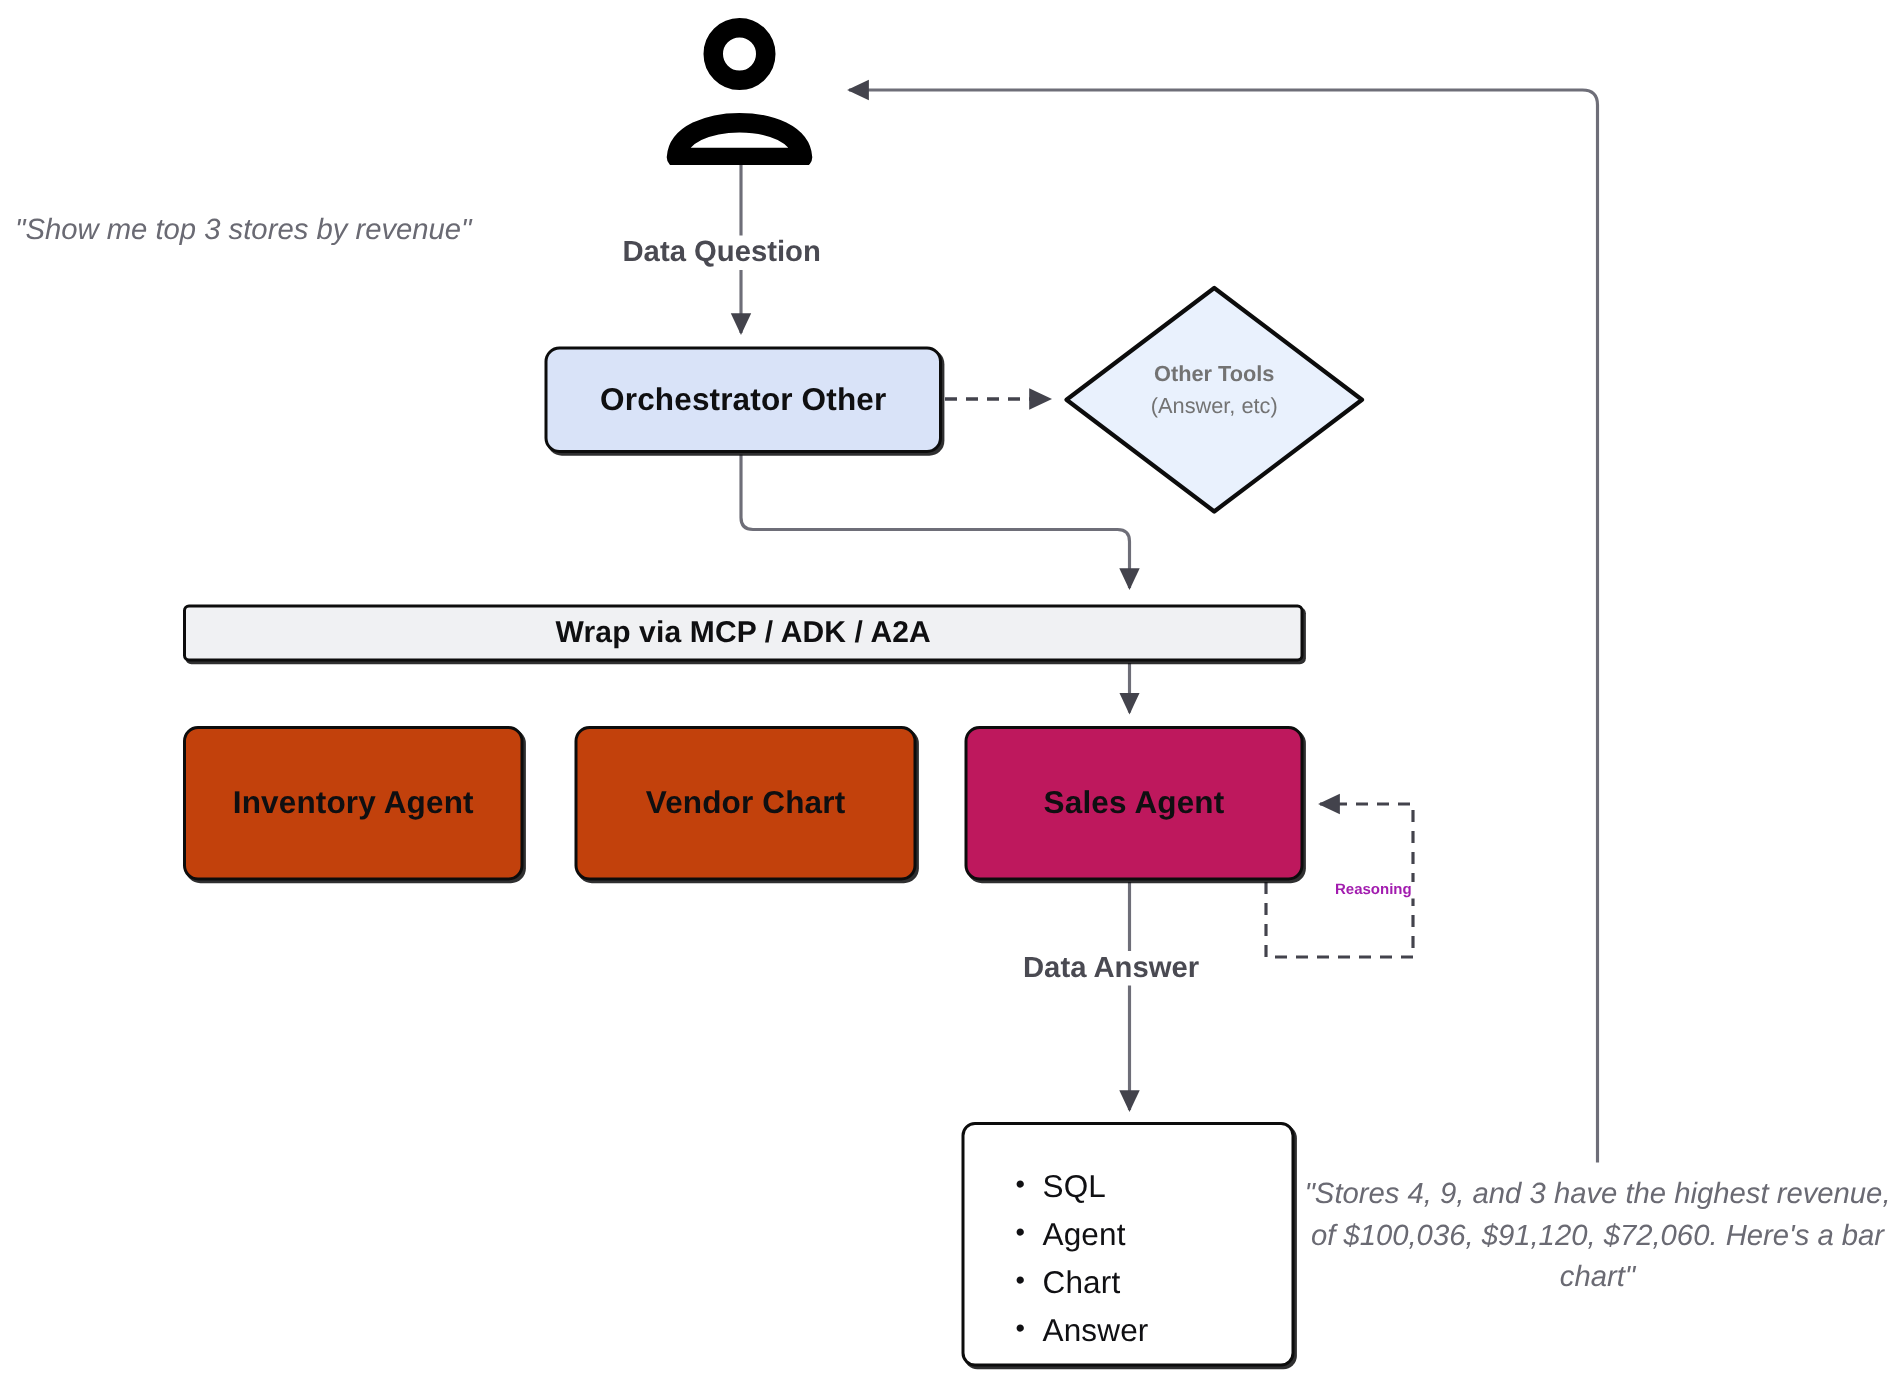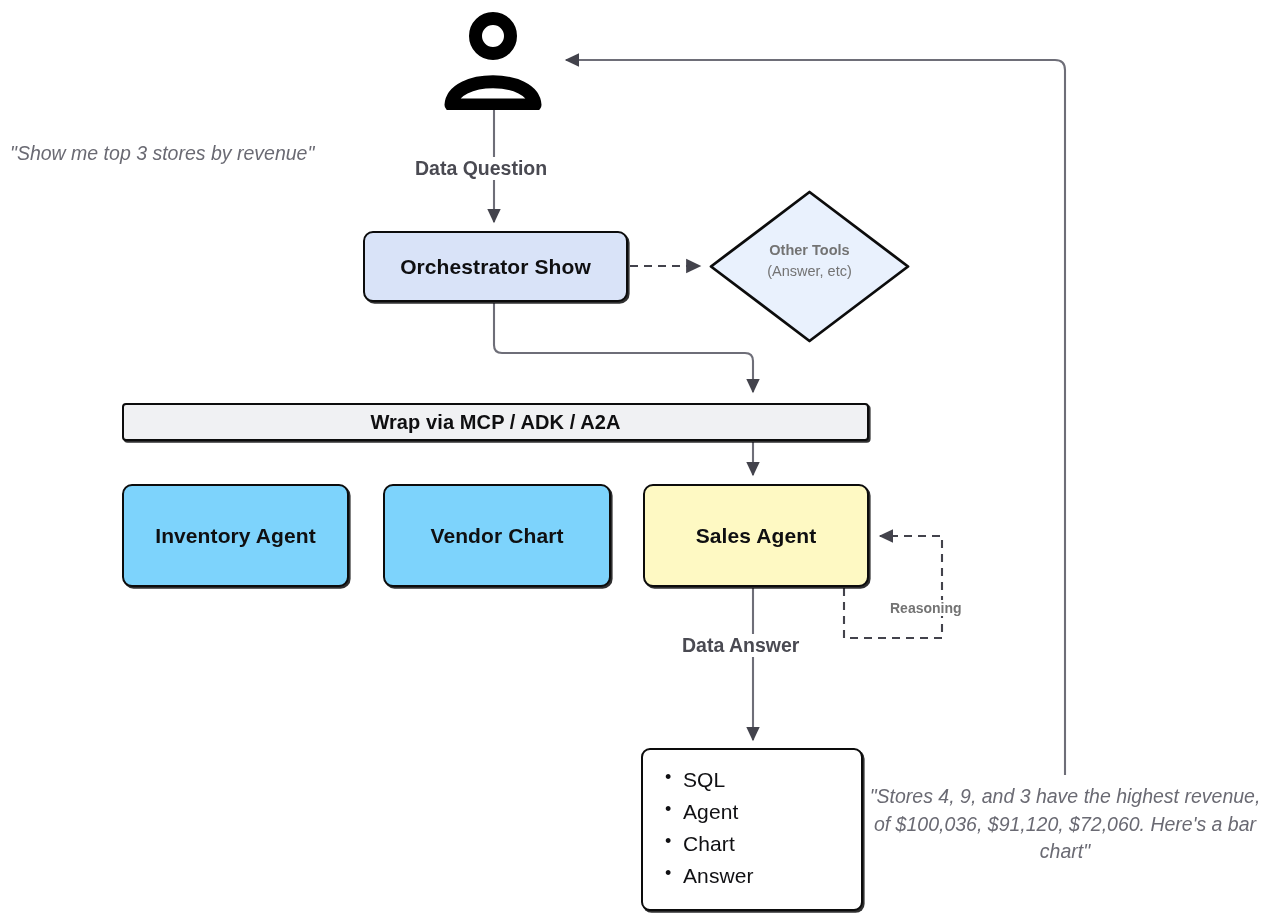--- a/index.html
+++ b/index.html
@@ -211,7 +211,7 @@
 
   <div class="edge-label" id="label-reasoning">Reasoning</div>
 
-  <div class="node node-blue" id="orchestrator">Orchestrator Show</div>
+  <div class="node node-blue" id="orchestrator">Orchestrator Other</div>
 
   <div id="other-tools">
     <div class="dmlabel">

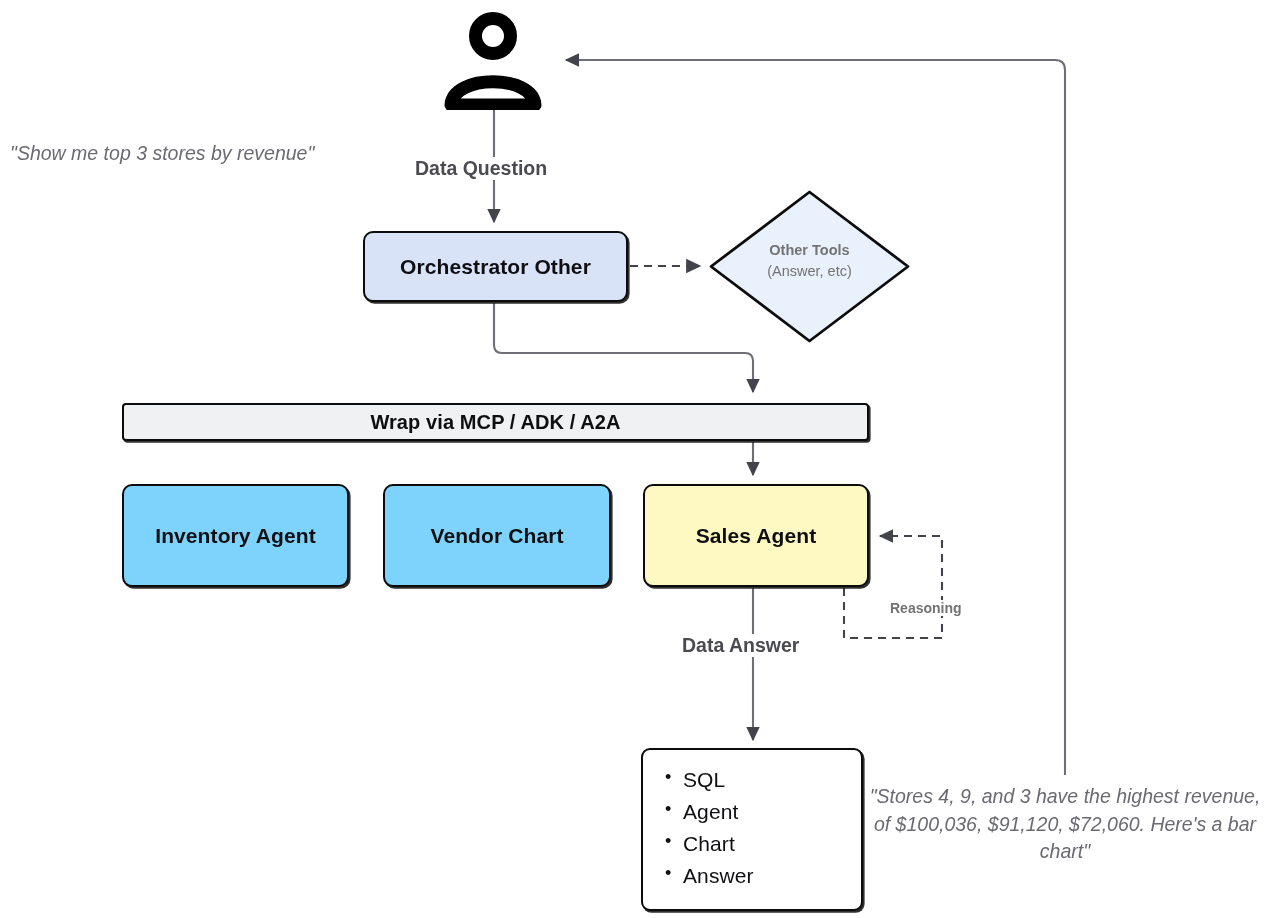--- a/index.html
+++ b/index.html
@@ -42,7 +42,7 @@
     box-shadow: 1.6px 1.8px 0 rgba(10,10,12,.85);
   }
   .node-blue   { background: #d9e3f8; }
-  .node-cream  { background: #7dd3fc; }
+  .node-cream  { background: #c2410c; }
   .node-green  { background: #fef9c3; }
   .node-grey   { background: #f0f1f3; }
   .node-white  { background: #ffffff; }

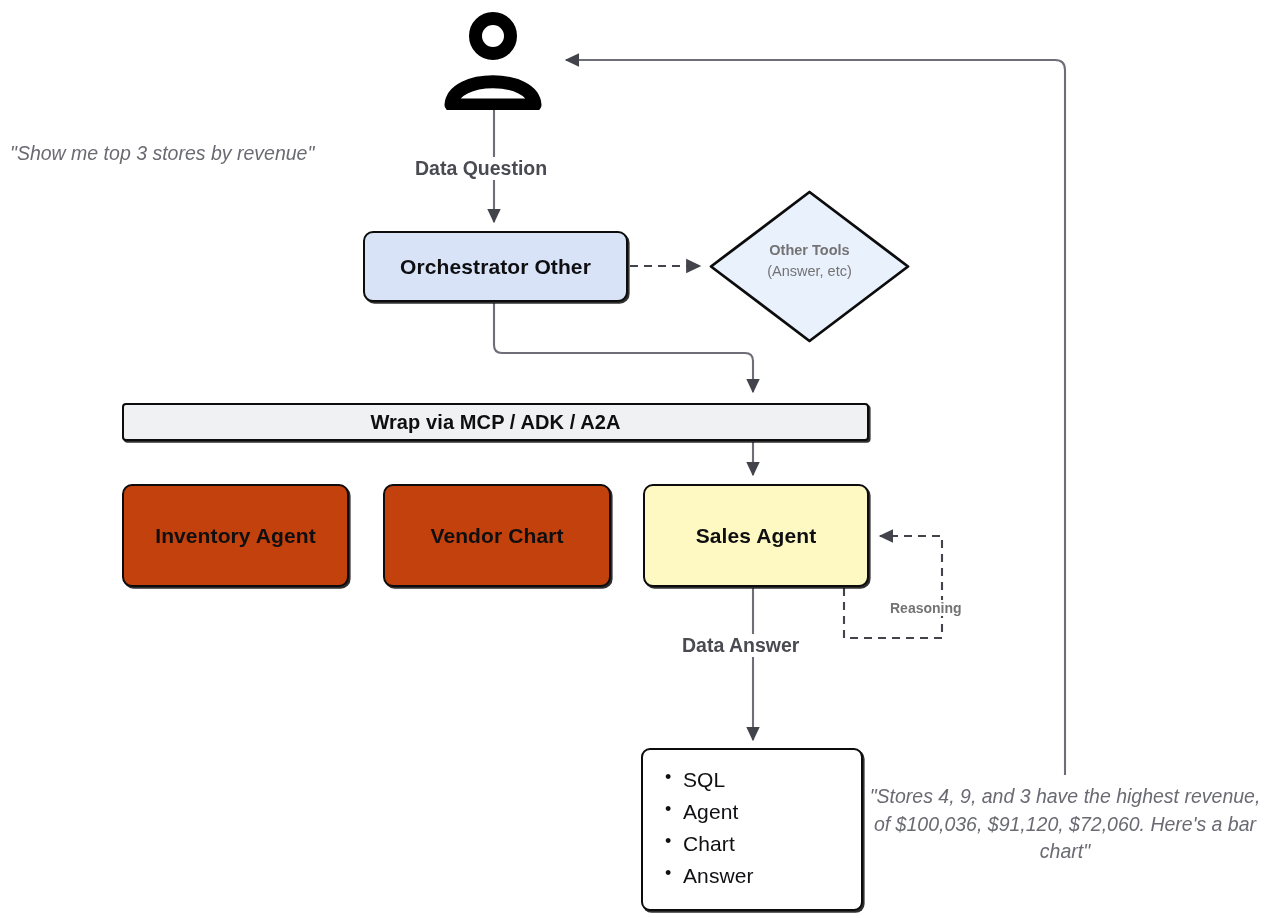--- a/index.html
+++ b/index.html
@@ -43,7 +43,7 @@
   }
   .node-blue   { background: #d9e3f8; }
   .node-cream  { background: #c2410c; }
-  .node-green  { background: #fef9c3; }
+  .node-green  { background: #be185d; }
   .node-grey   { background: #f0f1f3; }
   .node-white  { background: #ffffff; }
 

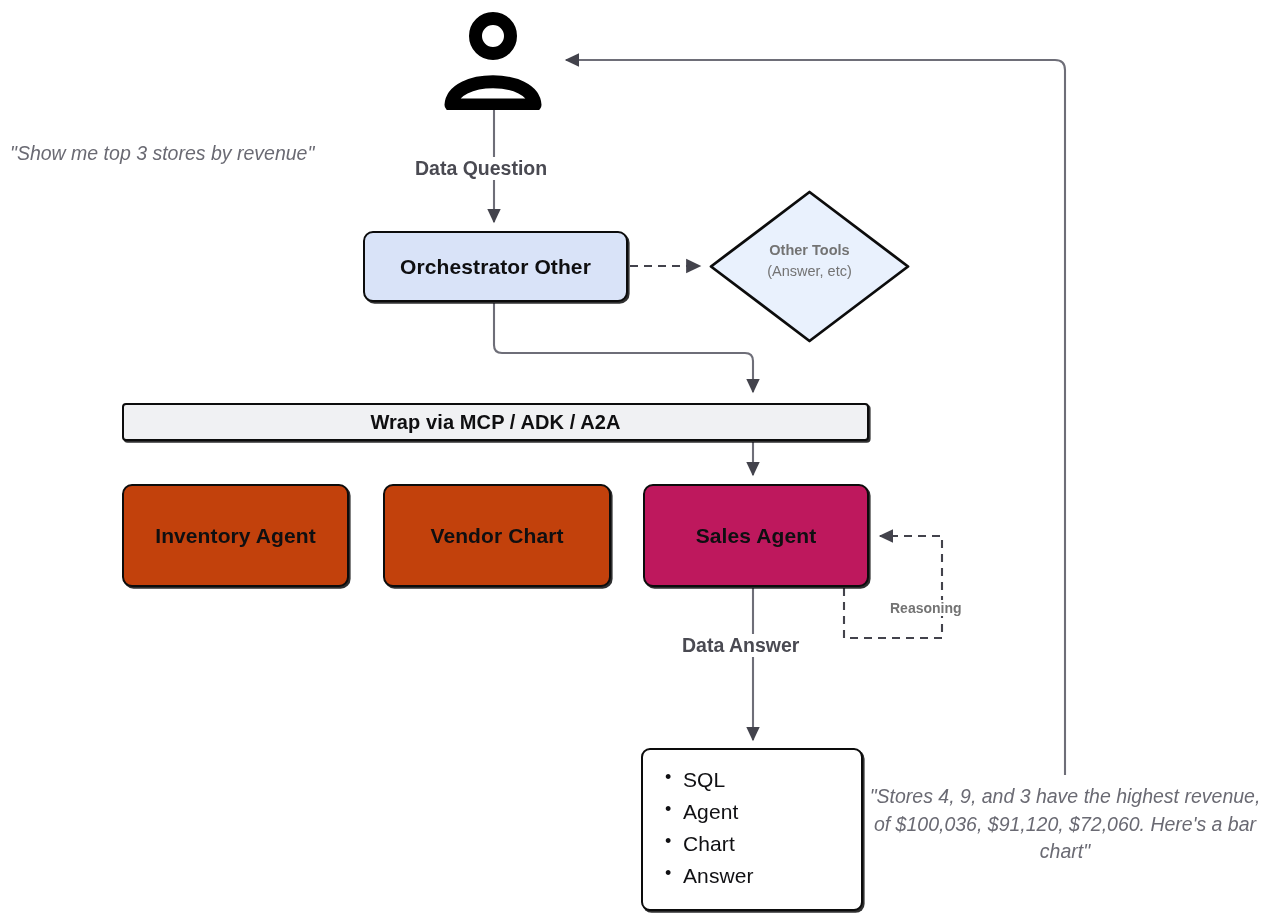--- a/index.html
+++ b/index.html
@@ -122,9 +122,9 @@
   #label-data-question { left: 409px; top: 157px; }
   #label-data-answer   { left: 676px; top: 634px; }
   #label-reasoning {
-    left: 884px; top: 600px;
-    font-size: 14px;
-    color: #737373;
+    left: 884px; top: 588px;
+    font-size: 10px;
+    color: #a21caf;
   }
 
   .quote {

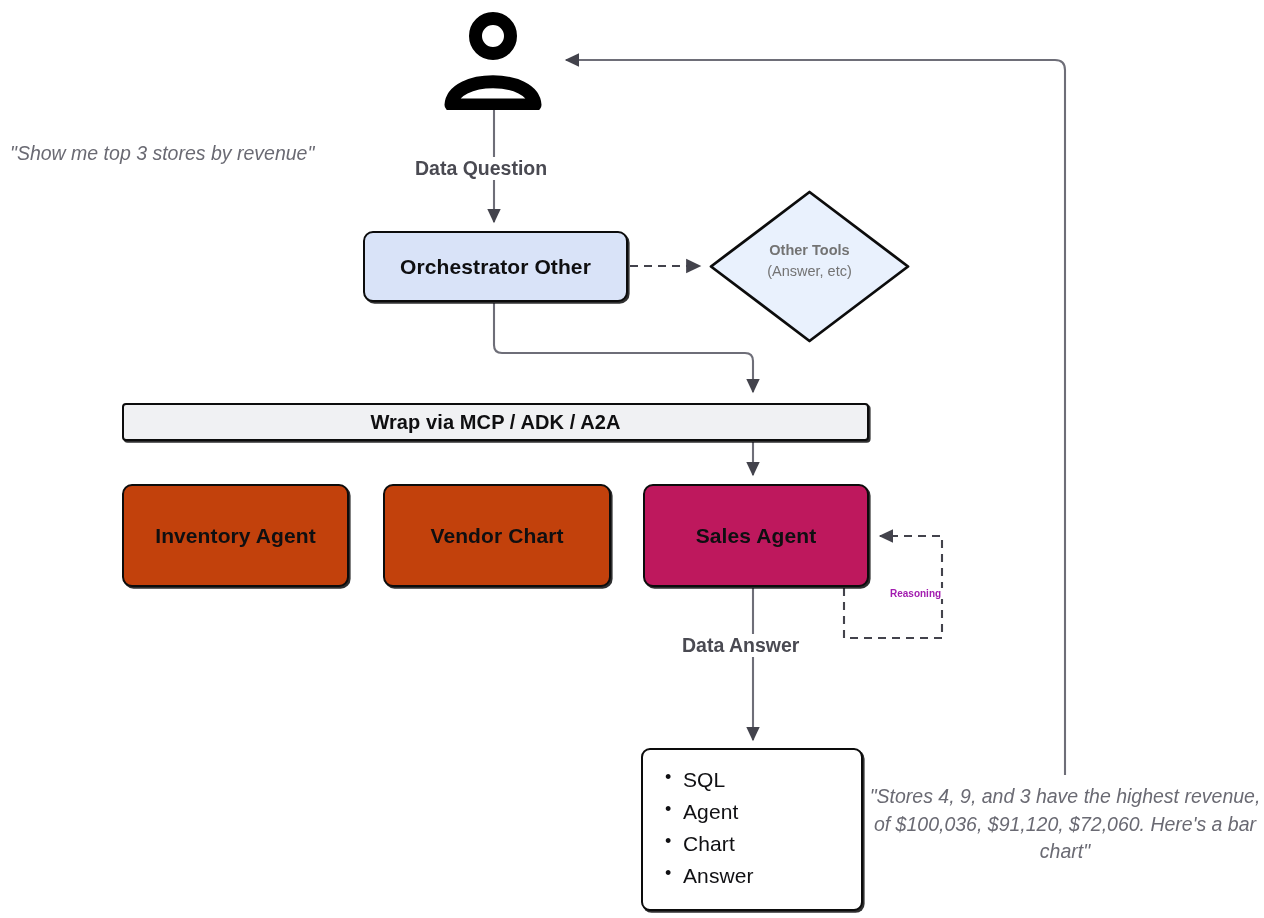--- a/index.html
+++ b/index.html
@@ -66,7 +66,7 @@
     padding: 14px 0 0 22px;
   }
   #output-box ul {
-    margin: 0; padding: 0; list-style: none;
+    margin: 12px; padding: 0; list-style: none;
   }
   #output-box li {
     font-size: 21px;

